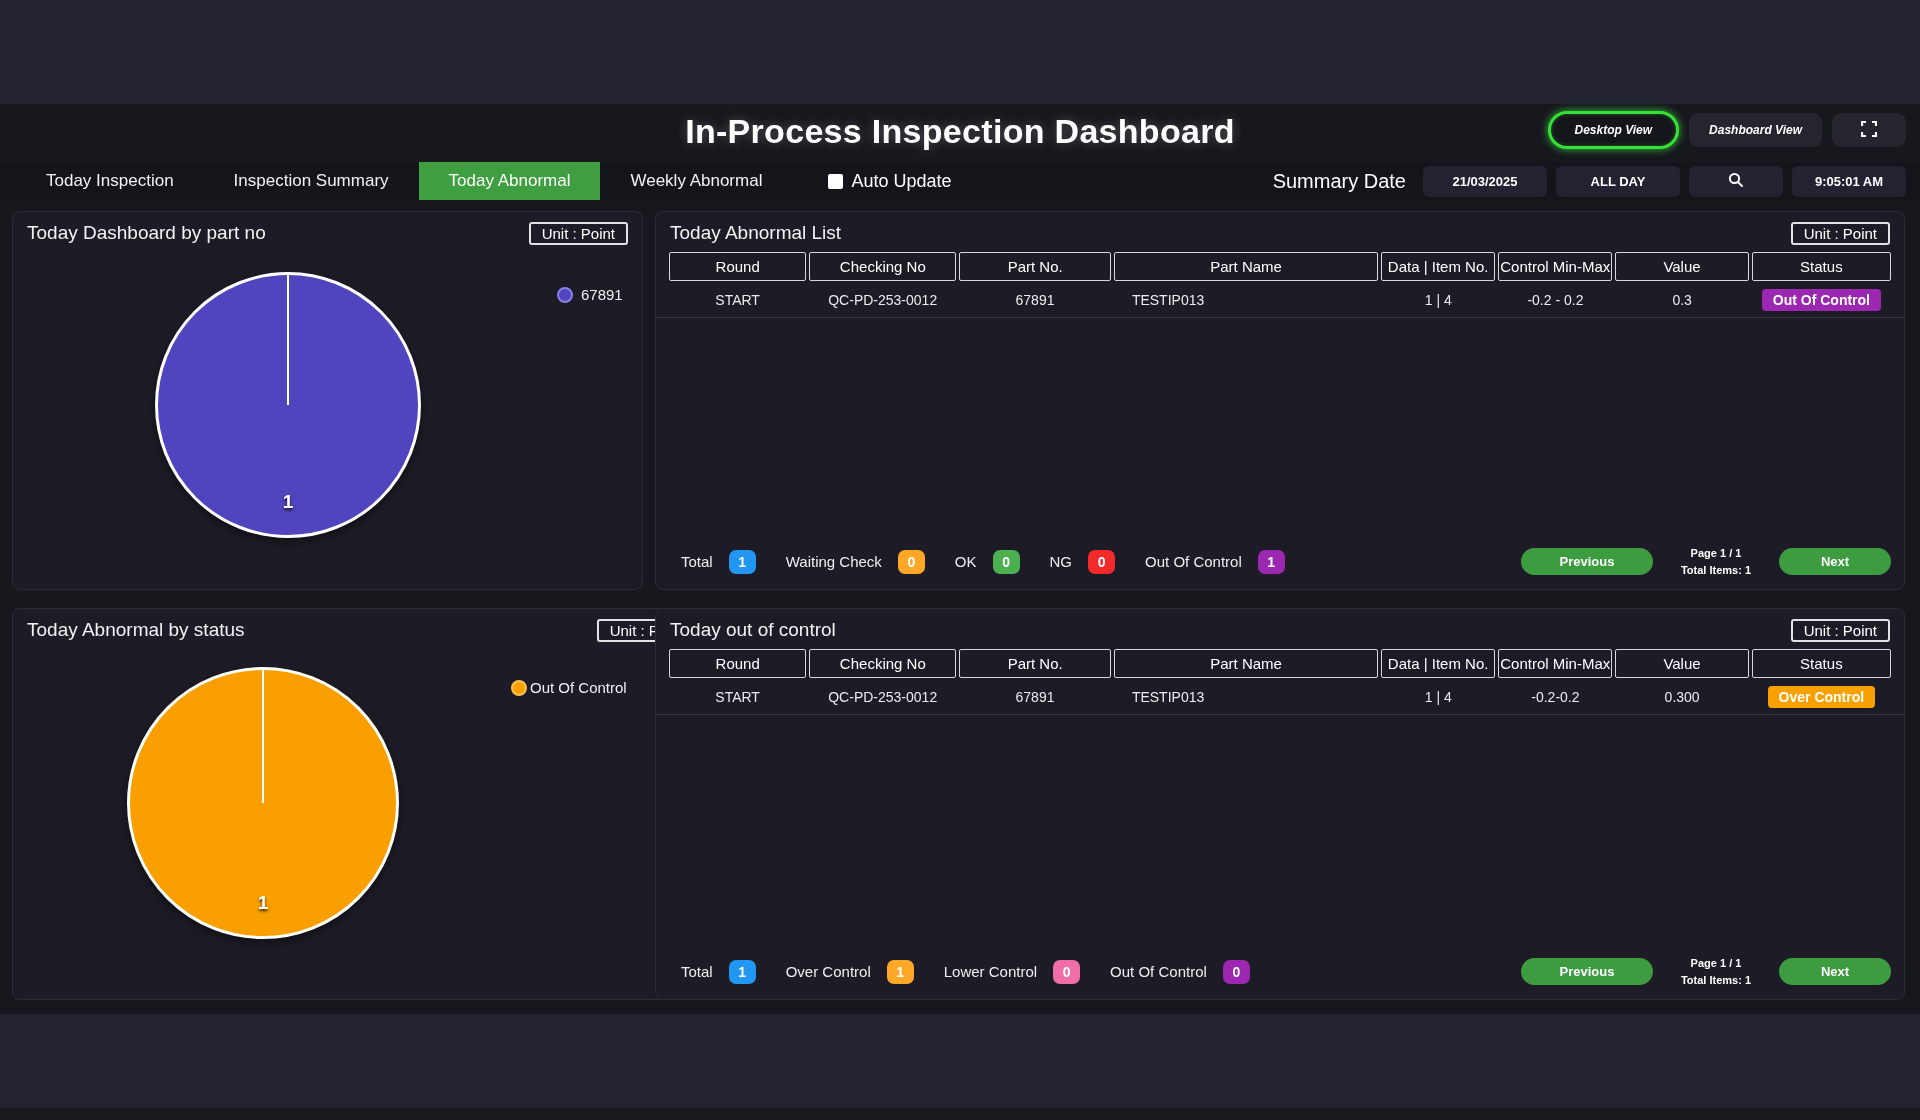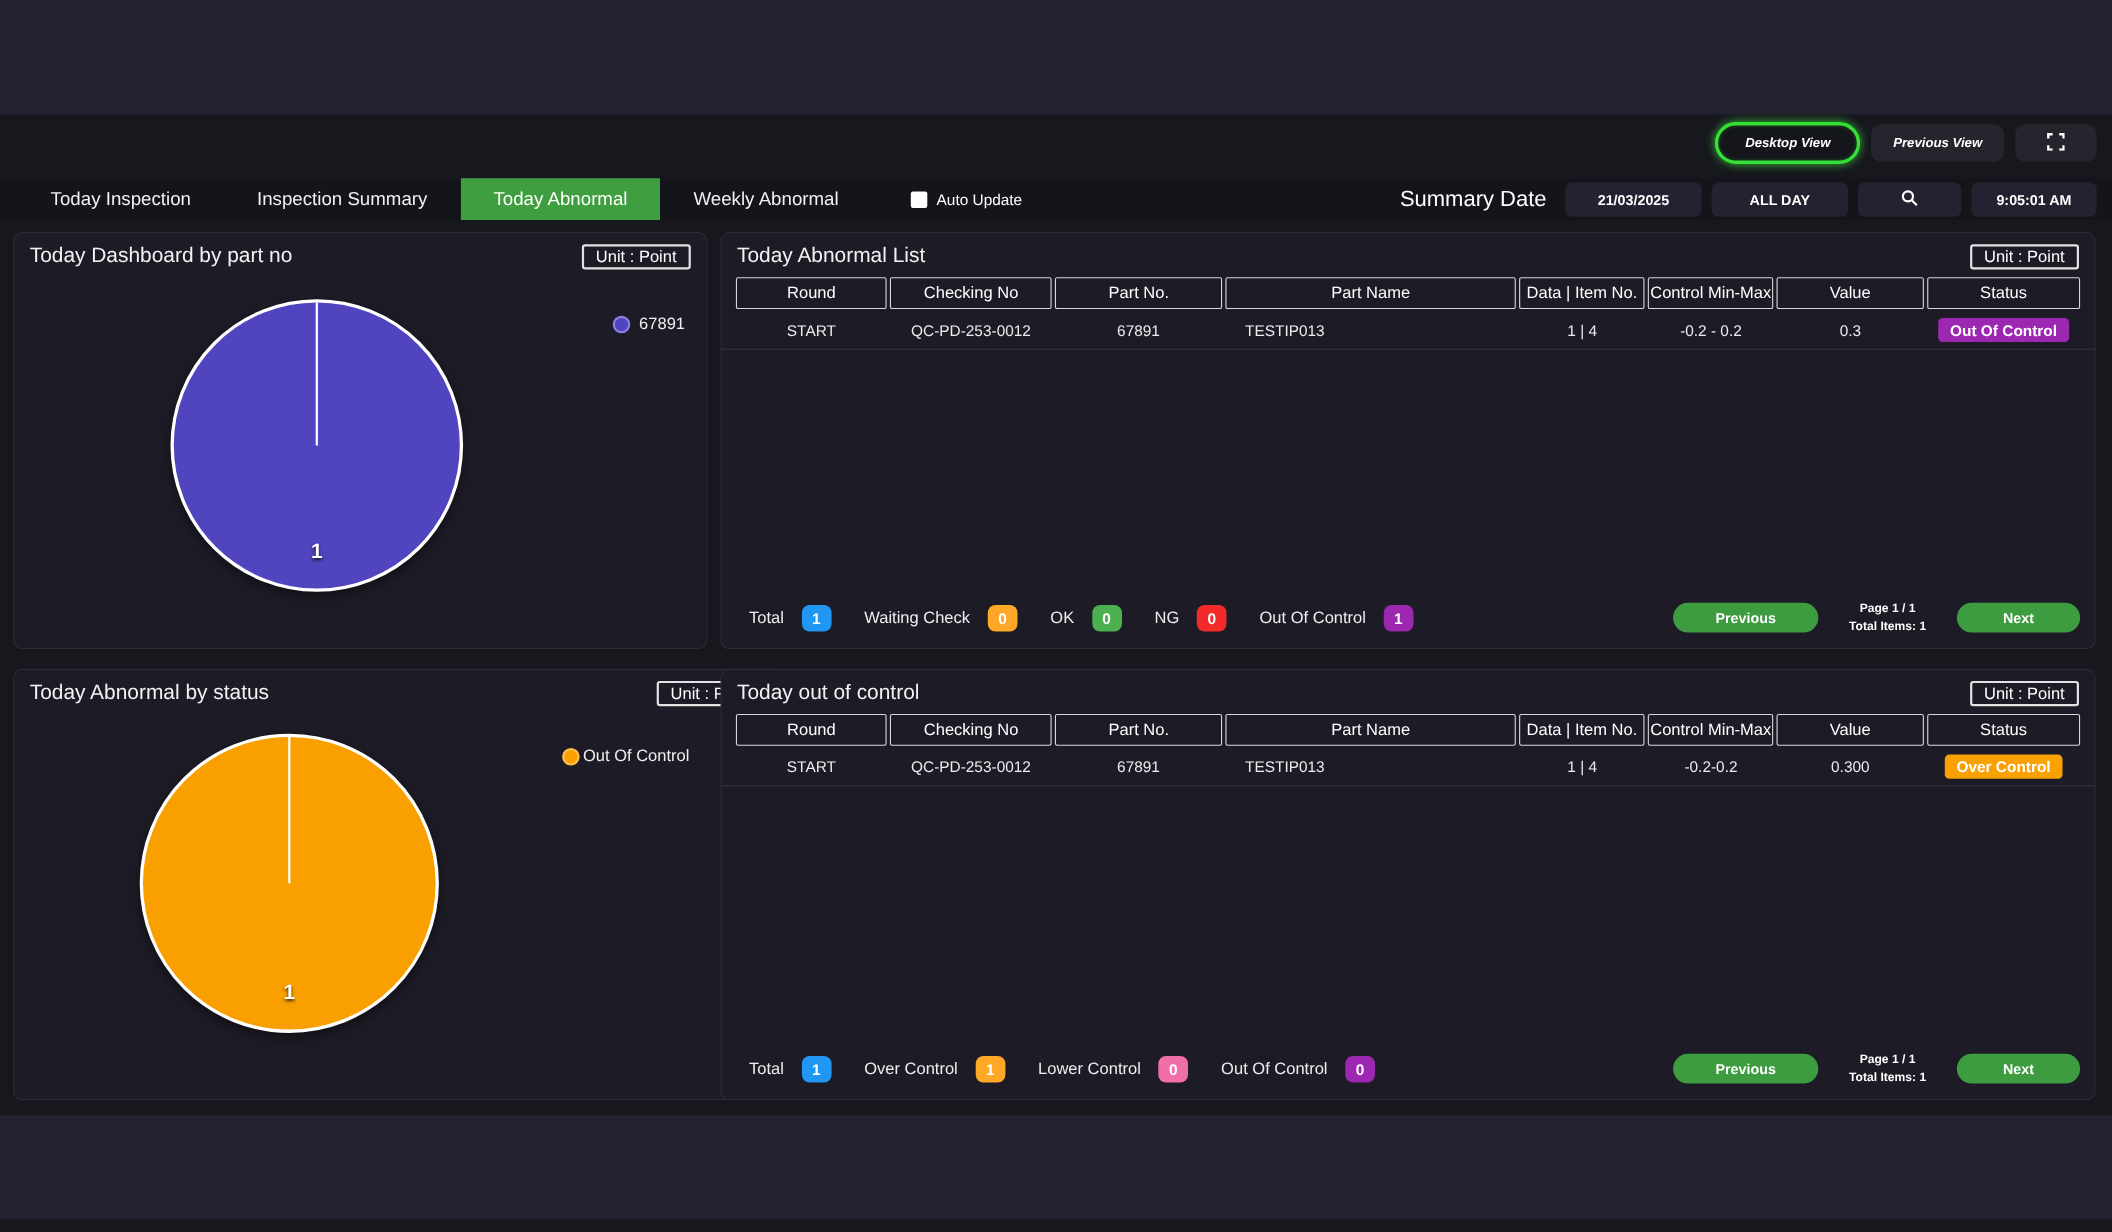--- a/index.html
+++ b/index.html
@@ -89,6 +89,7 @@
   <div class="app">
 
     <div class="titlebar">
+      <div class="page-title">In-Process Inspection Dashboard</div>
       <div class="view-buttons">
         <div class="btn btn-desktop">Desktop View</div>
         <div class="btn btn-dashboard">Previous View</div>

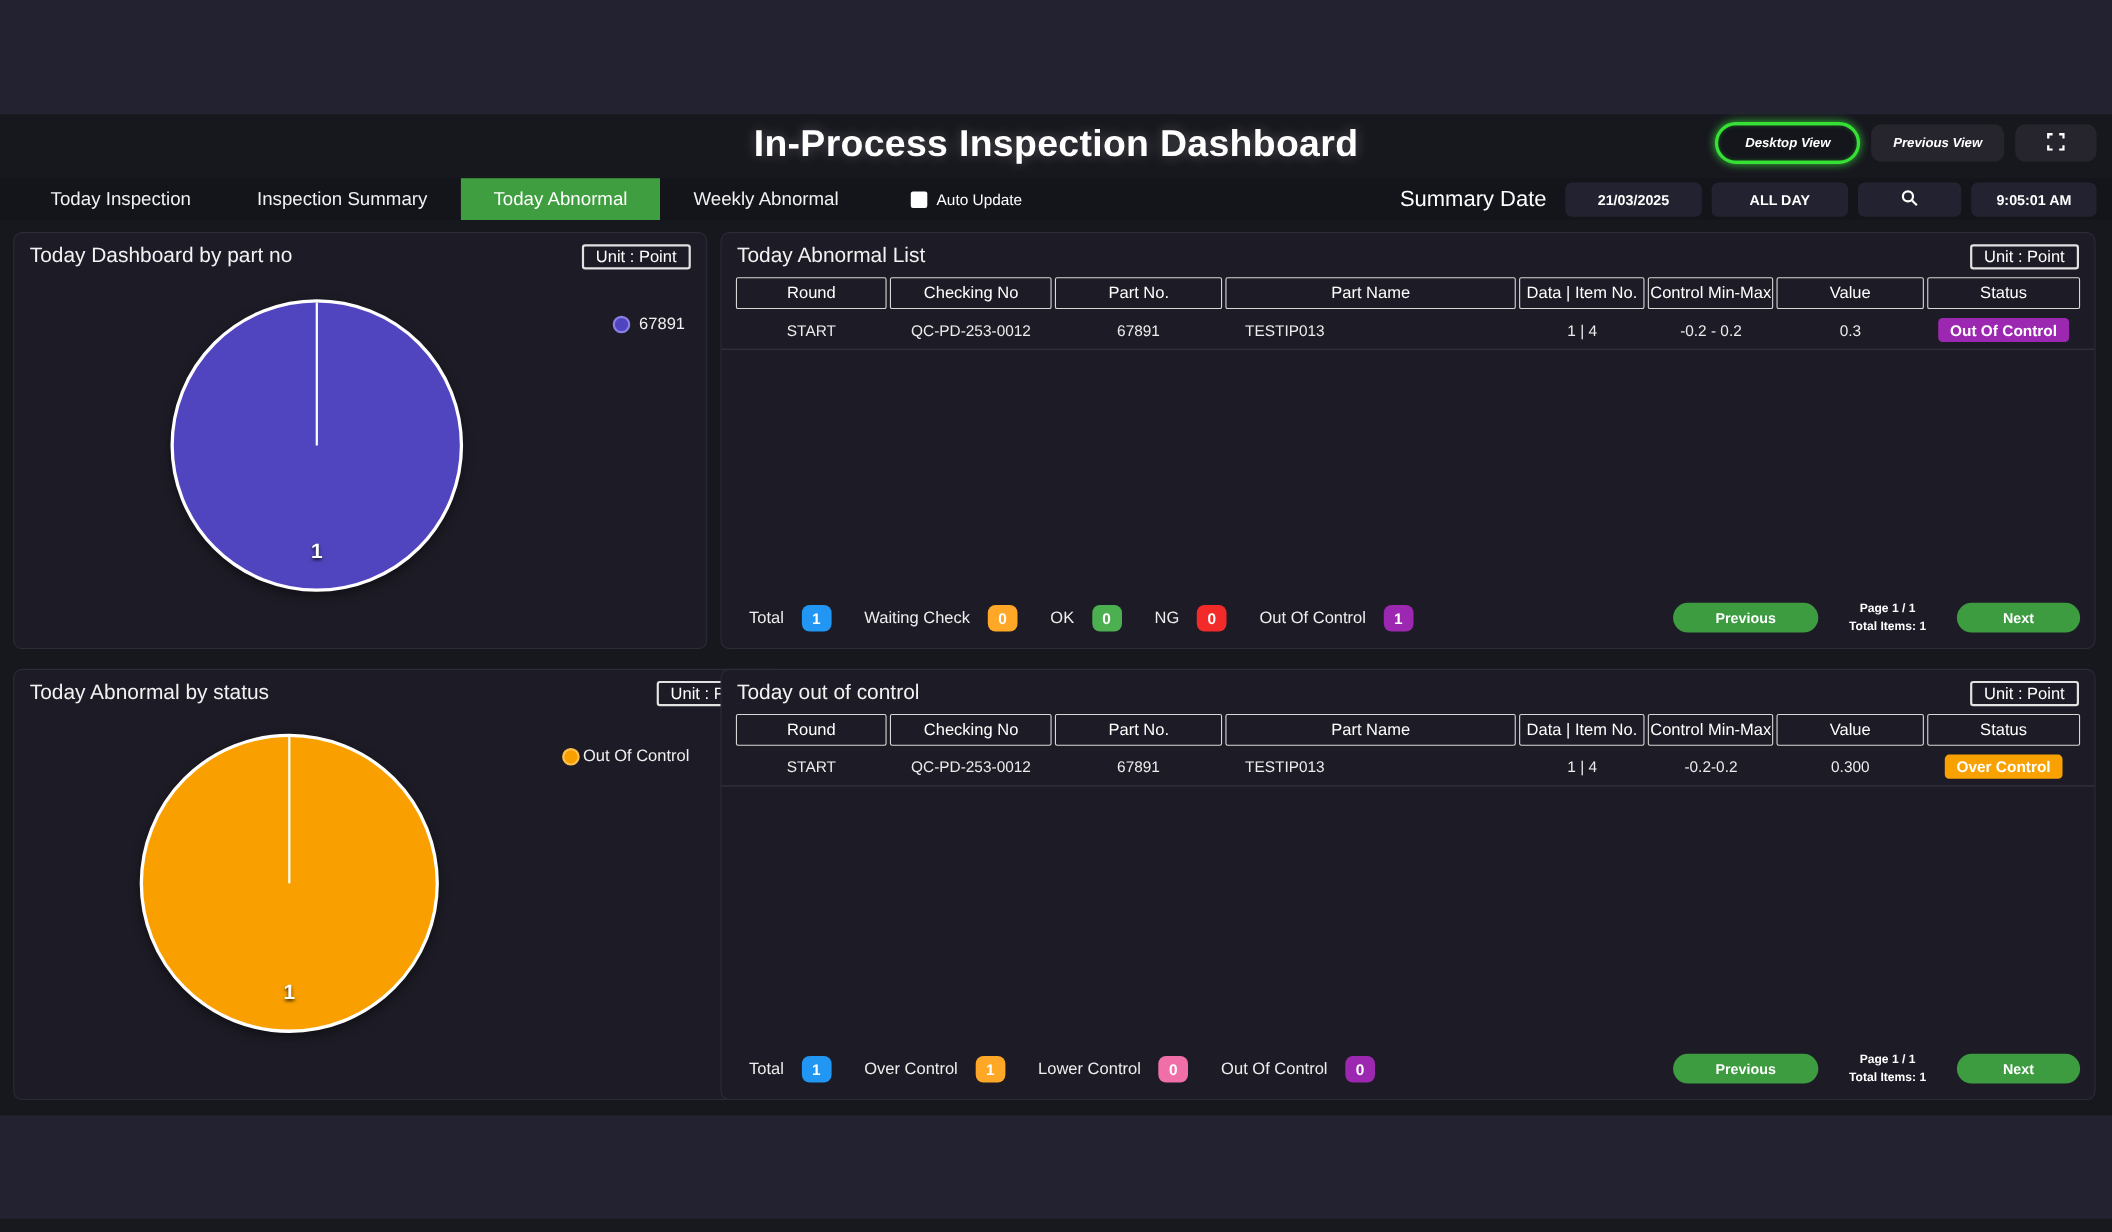--- a/index.html
+++ b/index.html
@@ -92,7 +92,7 @@
       <div class="page-title">In-Process Inspection Dashboard</div>
       <div class="view-buttons">
         <div class="btn btn-desktop">Desktop View</div>
-        <div class="btn btn-dashboard">Previous View</div>
+        <div class="btn btn-dashboard">Dashboard View</div>
         <div class="btn btn-fullscreen">
           <span>
             <svg width="16" height="16" viewBox="0 0 16 16">

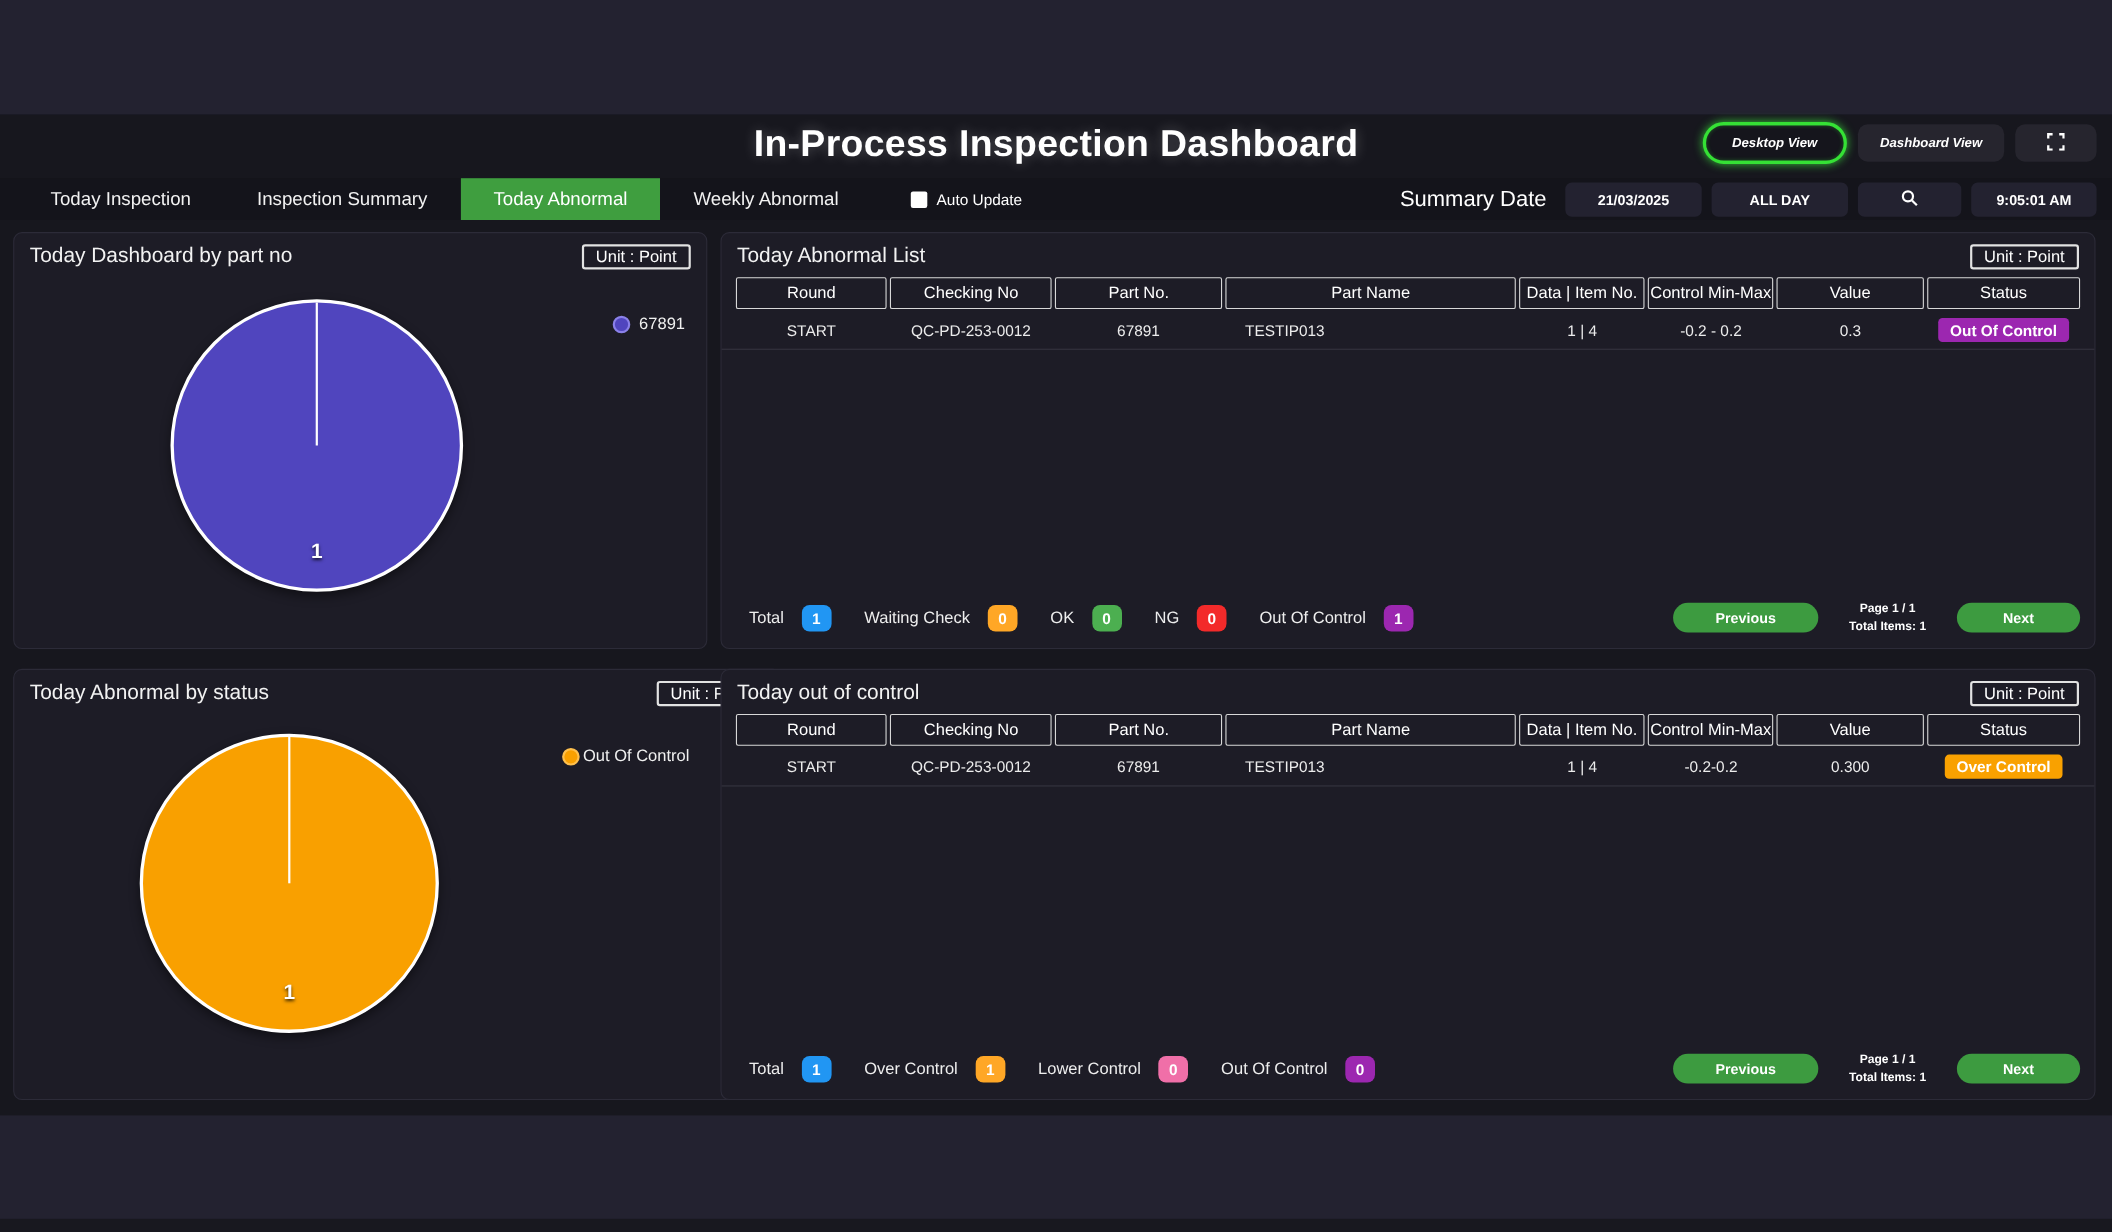--- a/index.html
+++ b/index.html
@@ -24,7 +24,7 @@
   .tab.active { background:#3f9e3f; color:#fff; }
   .auto-update { display:flex; align-items:center; gap:8px; margin-left:36px; }
   .checkbox { width:15px; height:15px; background:#ffffff; border-radius:2px; cursor:pointer; }
-  .auto-update-label { font-size:14px; color:#fff; }
+  .auto-update-label { font-size:18px; color:#fff; }
   .nav-right { margin-left:auto; display:flex; align-items:center; gap:9px; }
   .select-date-label { font-size:20px; color:#fff; margin-right:8px; }
   .pill { height:31px; background:#232230; border-radius:6px; color:#fff; font-size:13px; font-weight:bold; display:flex; align-items:center; justify-content:center; cursor:pointer; }

